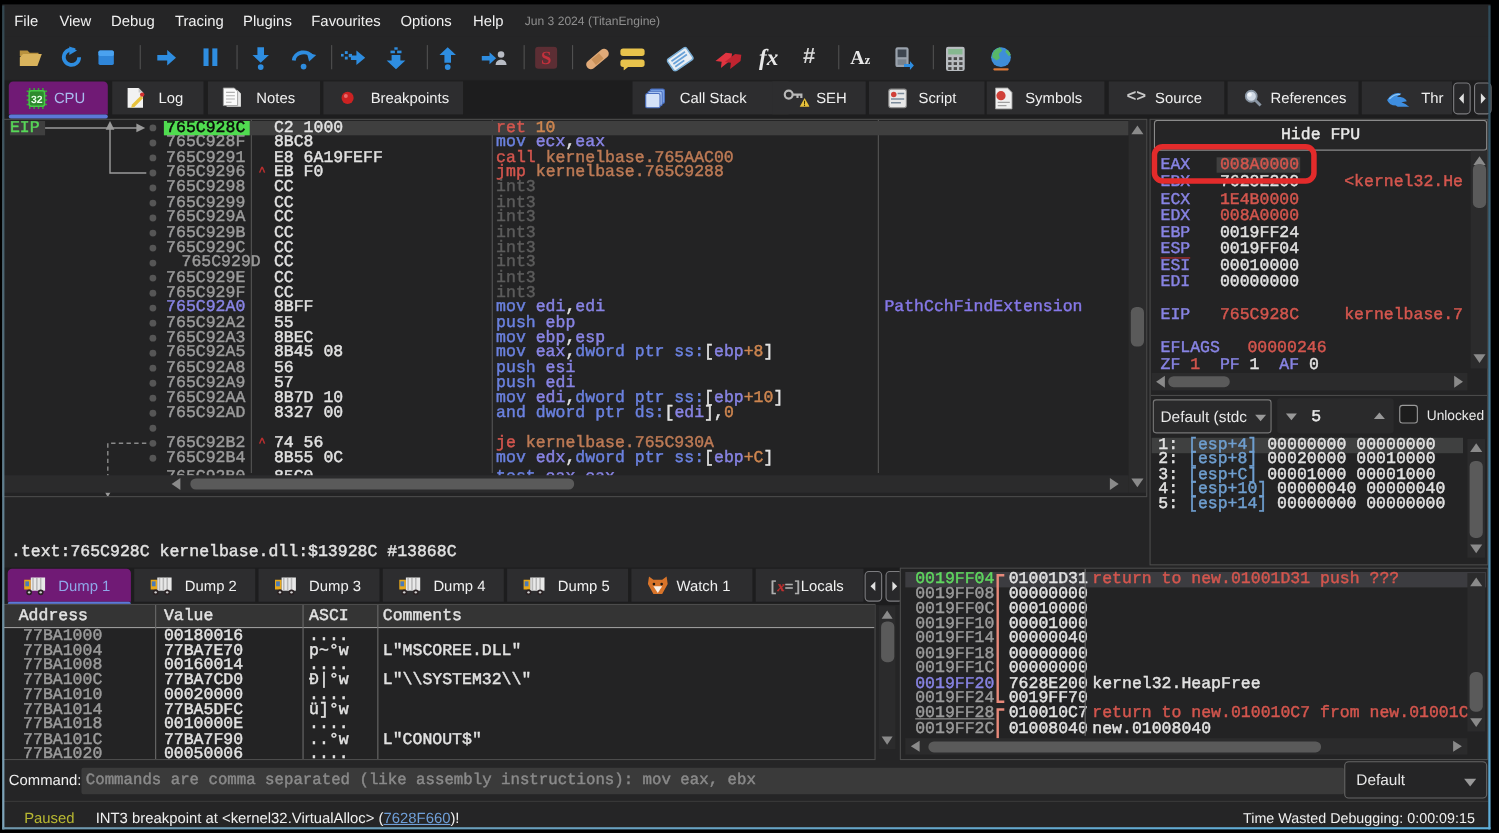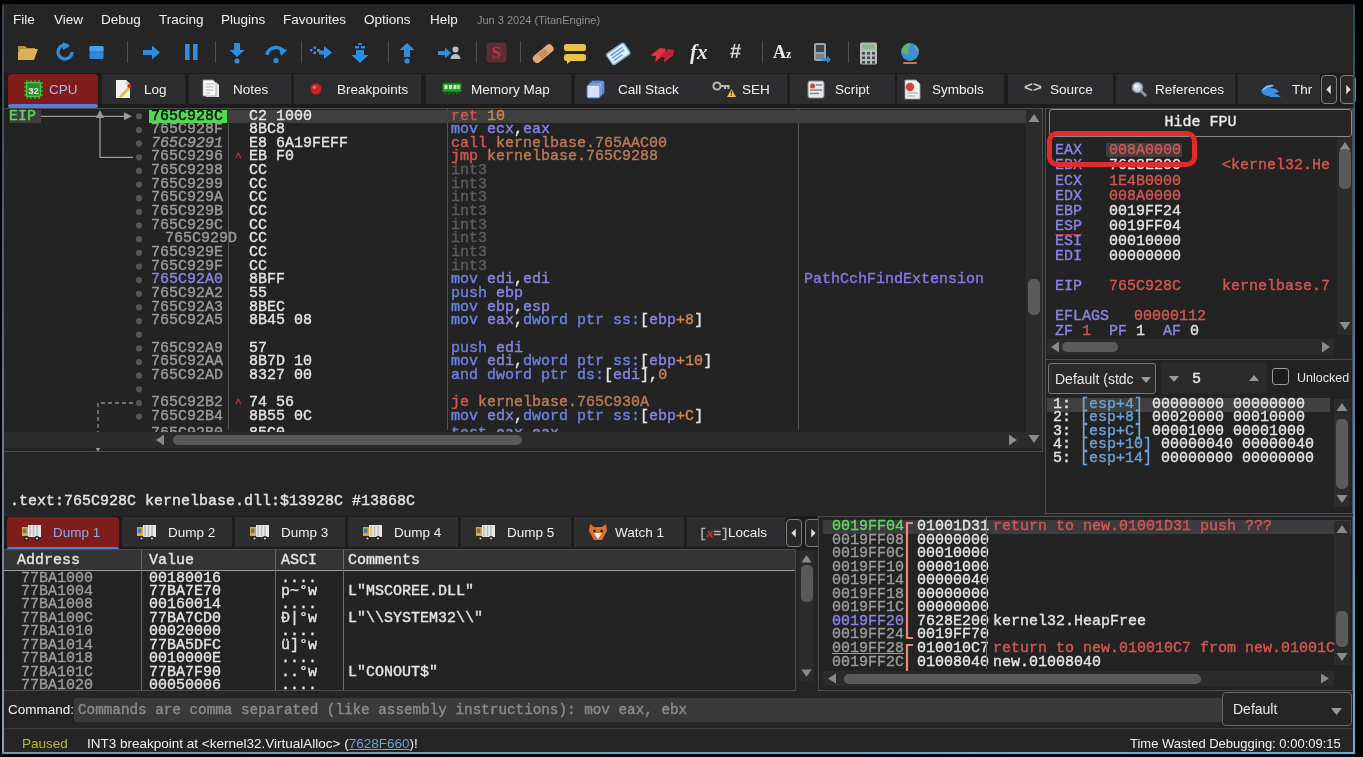--- a/index.html
+++ b/index.html
@@ -14,7 +14,7 @@
   .ticon{position:absolute;top:9px;}
   #tabbar{position:absolute;left:3px;top:73px;width:1350px;height:35px;background:#1d1d1e;}
   .tab{position:absolute;top:1px;height:30px;background:#2d2d2f;color:#f0f0f0;font-size:13.5px;}
-  .tab.active{background:#7f1d1d;border-radius:4px 4px 0 0;}
+  .tab.active{background:#701a75;border-radius:4px 4px 0 0;}
   .tab .tlabel{position:absolute;top:8px;white-space:pre;}
   .tabu{position:absolute;height:4px;background:#5b79d8;border-radius:2px;}
   .scrollbtn{position:absolute;background:#28282a;border:1px solid #7d7d80;border-radius:4px;box-sizing:border-box;}

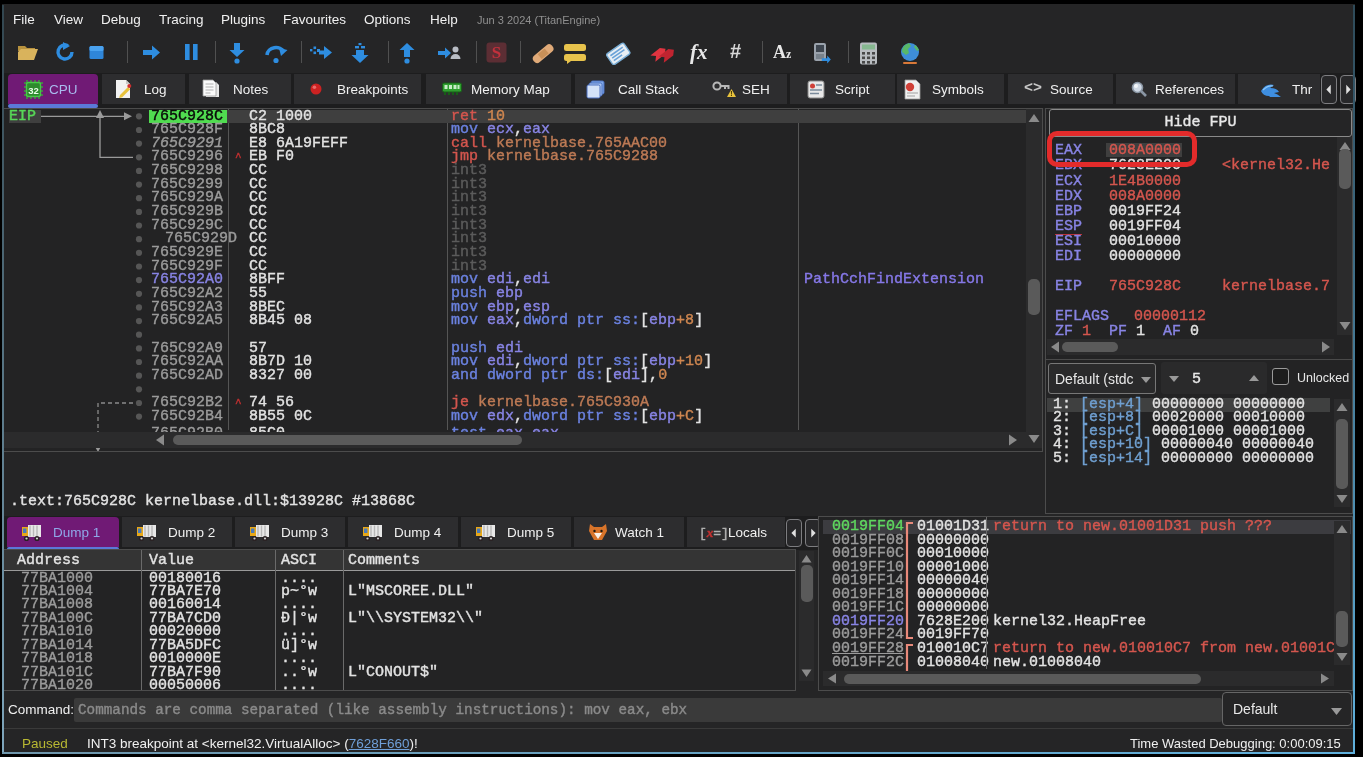--- a/index.html
+++ b/index.html
@@ -200,24 +200,6 @@
         <circle cx="5.4" cy="5.2" r="1.8" fill="#e86a6a"></circle>
     </svg>
     <span class="tlabel" style="left:43px">Breakpoints</span>
-  </div>
-  <div class="tab" style="left:423px;width:145px;">
-    <svg class="abs" style="left:16px;top:8px" width="20" height="14" viewBox="0 0 20 14">
-      <rect x="0.5" y="1" width="19" height="9" rx="1.5" fill="#2f9e2f" stroke="#185c18" stroke-width="1"></rect>
-      <g fill="#c8ecc8">
-          <rect x="2.5" y="3" width="3" height="4"></rect>
-          <rect x="7" y="3" width="3" height="4"></rect>
-          <rect x="11.5" y="3" width="3" height="4"></rect>
-          <rect x="15.5" y="3" width="2" height="4"></rect>
-        </g>
-      <g fill="#185c18">
-          <rect x="2" y="10" width="2" height="3"></rect>
-          <rect x="6" y="10" width="2" height="3"></rect>
-          <rect x="10" y="10" width="2" height="3"></rect>
-          <rect x="14" y="10" width="2" height="3"></rect>
-        </g>
-    </svg>
-    <span class="tlabel" style="left:45px">Memory Map</span>
   </div>
   <div class="tab" style="left:572px;width:142px;text-decoration:underline;">
     <svg class="abs" style="left:11px;top:6px" width="19" height="19" viewBox="0 0 19 19">

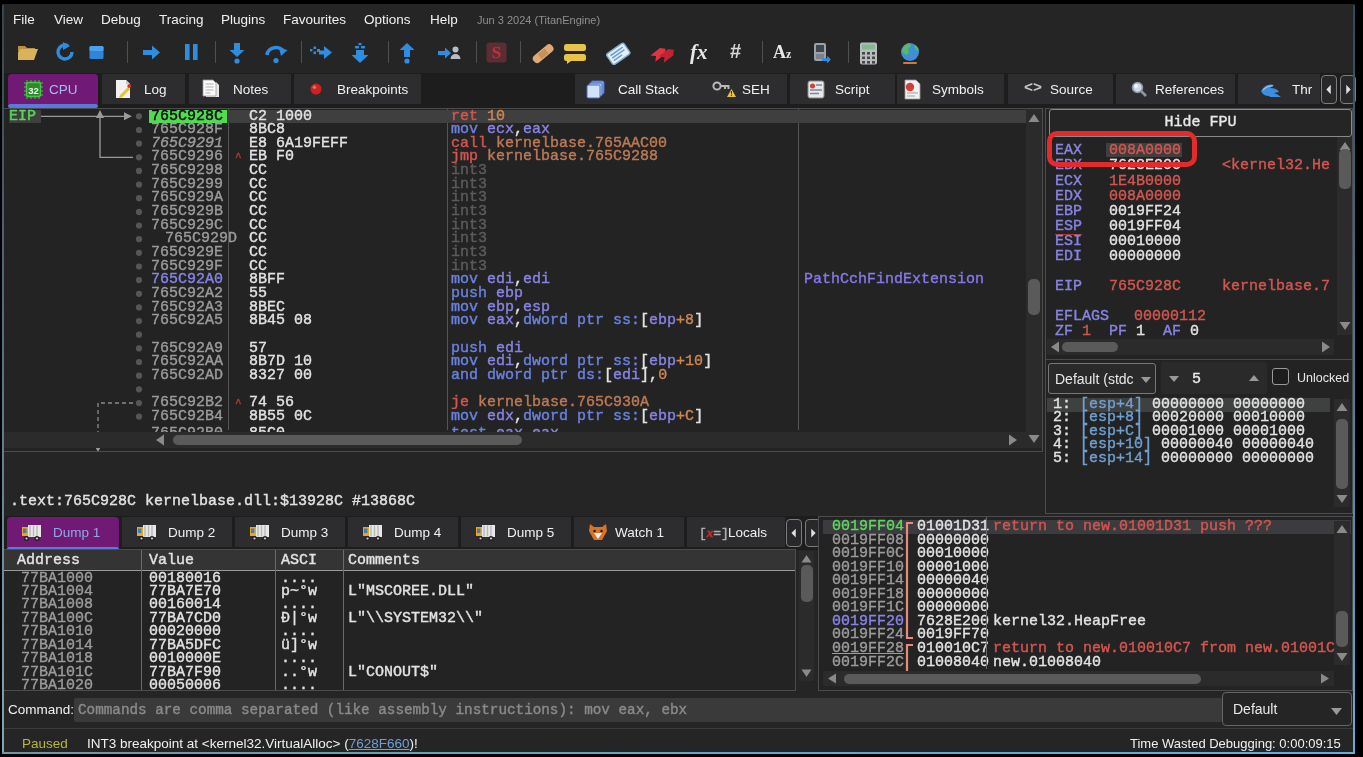--- a/index.html
+++ b/index.html
@@ -305,7 +305,7 @@
 <div class="vline" style="left:795px;top:0;height:321px;"></div>
 <div class="row mono" style="left:146px;top:0.50px;width:877px;background:#3f3f3f;"><span class="abs" style="left:0px;top:0px;width:78px;height:13.6px;background:#50dc50;"></span><span class="abs" style="left:2px;color:#0a0a0a;">765C928C</span><span class="abs white" style="left:100px;">C2 1000</span><span class="abs" style="left:302px;"><span class="red">ret</span><span class="orange"> 10</span></span></div>
 <div class="row mono" style="left:146px;top:14.15px;width:877px;"><span class="abs gray" style="left:2px;">765C928F</span><span class="abs white" style="left:100px;">8BC8</span><span class="abs" style="left:302px;"><span class="blue">mov</span><span class="purp"> ecx</span><span class="white">,</span><span class="purp">eax</span></span></div>
-<div class="row mono" style="left:146px;top:27.80px;width:877px;"><span class="abs gray" style="left:2px;font-style:italic;">765C9291</span><span class="abs white" style="left:100px;">E8 6A19FEFF</span><span class="abs" style="left:302px;"><span class="red">call</span><span class="white"> </span><span class="rust">kernelbase.765AAC00</span></span></div>
+<div class="row mono" style="left:146px;top:27.80px;width:877px;"><span class="abs gray" style="left:2px;">765C9291</span><span class="abs white" style="left:100px;">E8 6A19FEFF</span><span class="abs" style="left:302px;"><span class="red">call</span><span class="white"> </span><span class="rust">kernelbase.765AAC00</span></span></div>
 <div class="row mono" style="left:146px;top:41.45px;width:877px;"><span class="abs gray" style="left:2px;">765C9296</span><span class="abs" style="left:86px;color:#c03030;font-size:11px;top:1px;">^</span><span class="abs white" style="left:100px;">EB F0</span><span class="abs" style="left:302px;"><span class="red">jmp</span><span class="white"> </span><span class="rust">kernelbase.765C9288</span></span></div>
 <div class="row mono" style="left:146px;top:55.10px;width:877px;"><span class="abs gray" style="left:2px;">765C9298</span><span class="abs white" style="left:100px;">CC</span><span class="abs" style="left:302px;"><span class="dim">int3</span></span></div>
 <div class="row mono" style="left:146px;top:68.75px;width:877px;"><span class="abs gray" style="left:2px;">765C9299</span><span class="abs white" style="left:100px;">CC</span><span class="abs" style="left:302px;"><span class="dim">int3</span></span></div>

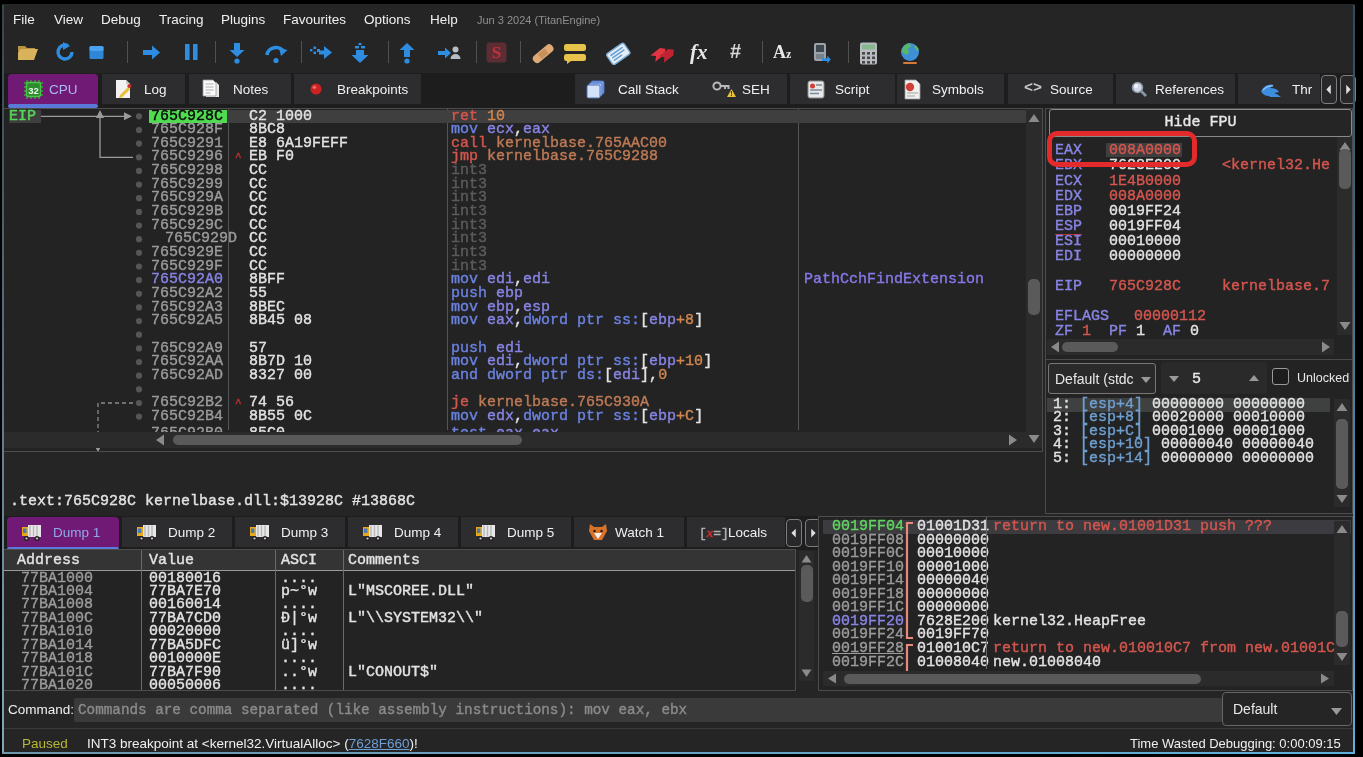--- a/index.html
+++ b/index.html
@@ -349,7 +349,7 @@
 <div class="row mono" style="left:0;top:126.0px;width:300px;"><span class="abs purp" style="left:9px;">ESI</span><span class="abs white" style="left:63px;">00010000</span></div>
 <div class="row mono" style="left:0;top:141.0px;width:300px;"><span class="abs purp" style="left:9px;">EDI</span><span class="abs white" style="left:63px;">00000000</span></div>
 <div class="row mono" style="left:0;top:171.0px;width:300px;"><span class="abs purp" style="left:9px;">EIP</span><span class="abs red2" style="left:63px;">765C928C</span><span class="abs red2" style="left:176px;">kernelbase.7</span></div>
-<div class="row mono" style="left:0;top:201px;width:300px;"><span class="abs purp" style="left:9px;">EFLAGS</span><span class="abs red2" style="left:88px;">00000112</span></div>
+<div class="row mono" style="left:0;top:201px;width:300px;"><span class="abs purp" style="left:9px;">EFLAGS</span><span class="abs red2" style="left:88px;">00000246</span></div>
 <div class="row mono" style="left:0;top:216px;width:300px;"><span class="abs purp" style="left:9px;">ZF</span><span class="abs red2" style="left:36px;">1</span><span class="abs purp" style="left:63px;">PF</span><span class="abs white" style="left:90px;">1</span><span class="abs purp" style="left:117px;">AF</span><span class="abs white" style="left:144px;">0</span></div>
 <div class="abs" style="left:1px;top:22px;width:150px;height:36px;border:5px solid #e32b2b;border-radius:10px;z-index:50;box-sizing:border-box;"></div>
 <div class="sbtrack" style="left:291px;top:28px;width:16px;height:198px;"></div>

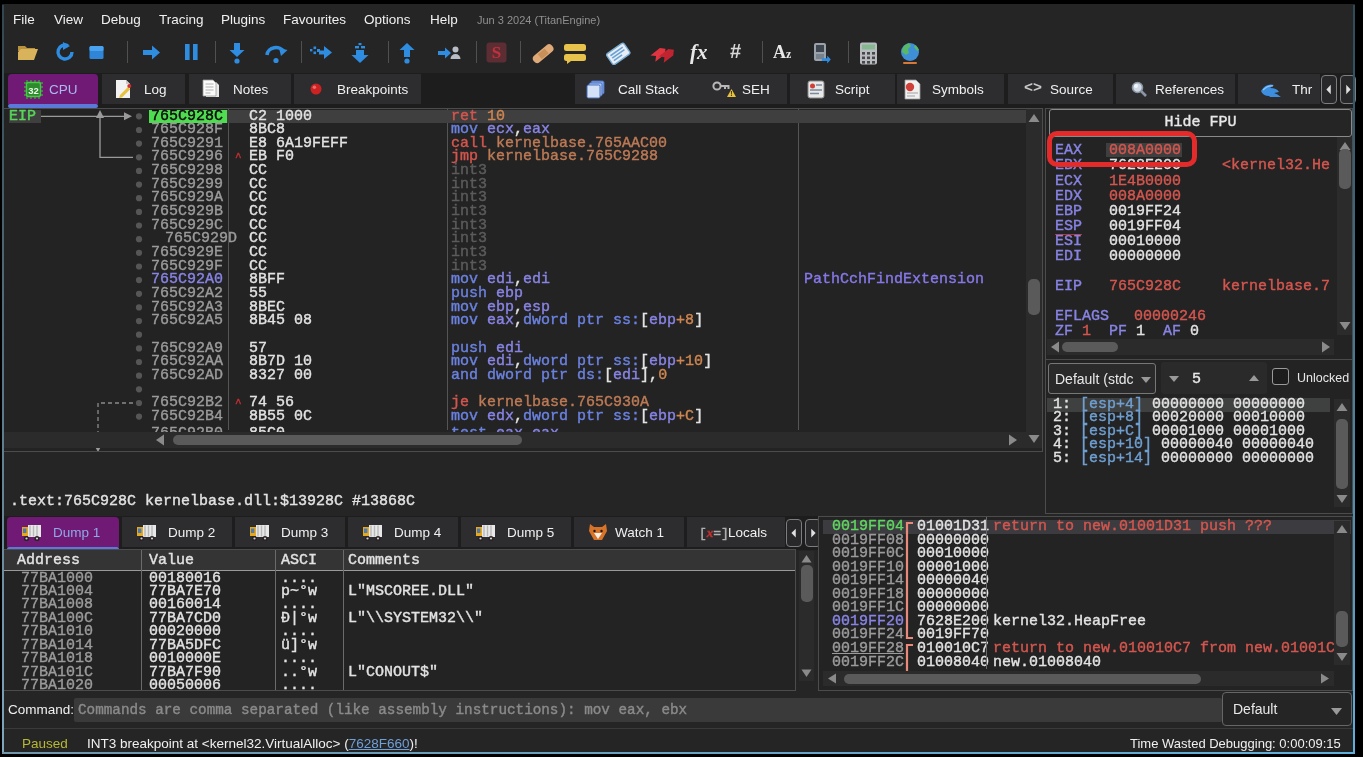--- a/index.html
+++ b/index.html
@@ -319,6 +319,7 @@
 <div class="row mono" style="left:146px;top:177.95px;width:877px;"><span class="abs gray" style="left:2px;">765C92A2</span><span class="abs white" style="left:100px;">55</span><span class="abs" style="left:302px;"><span class="blue">push</span><span class="purp"> ebp</span></span></div>
 <div class="row mono" style="left:146px;top:191.60px;width:877px;"><span class="abs gray" style="left:2px;">765C92A3</span><span class="abs white" style="left:100px;">8BEC</span><span class="abs" style="left:302px;"><span class="blue">mov</span><span class="purp"> ebp</span><span class="white">,</span><span class="purp">esp</span></span></div>
 <div class="row mono" style="left:146px;top:205.25px;width:877px;"><span class="abs gray" style="left:2px;">765C92A5</span><span class="abs white" style="left:100px;">8B45 08</span><span class="abs" style="left:302px;"><span class="blue">mov</span><span class="purp"> eax</span><span class="white">,</span><span class="blue">dword ptr ss:</span><span class="white">[</span><span class="purp">ebp</span><span class="orange">+8</span><span class="white">]</span></span></div>
+<div class="row mono" style="left:146px;top:218.90px;width:877px;"><span class="abs gray" style="left:2px;">765C92A8</span><span class="abs white" style="left:100px;">56</span><span class="abs" style="left:302px;"><span class="blue">push</span><span class="purp"> esi</span></span></div>
 <div class="row mono" style="left:146px;top:232.55px;width:877px;"><span class="abs gray" style="left:2px;">765C92A9</span><span class="abs white" style="left:100px;">57</span><span class="abs" style="left:302px;"><span class="blue">push</span><span class="purp"> edi</span></span></div>
 <div class="row mono" style="left:146px;top:246.20px;width:877px;"><span class="abs gray" style="left:2px;">765C92AA</span><span class="abs white" style="left:100px;">8B7D 10</span><span class="abs" style="left:302px;"><span class="blue">mov</span><span class="purp"> edi</span><span class="white">,</span><span class="blue">dword ptr ss:</span><span class="white">[</span><span class="purp">ebp</span><span class="orange">+10</span><span class="white">]</span></span></div>
 <div class="row mono" style="left:146px;top:259.85px;width:877px;"><span class="abs gray" style="left:2px;">765C92AD</span><span class="abs white" style="left:100px;">8327 00</span><span class="abs" style="left:302px;"><span class="blue">and</span><span class="white"> </span><span class="blue">dword ptr ds:</span><span class="white">[</span><span class="purp">edi</span><span class="white">]</span><span class="white">,</span><span class="orange">0</span></span></div>

